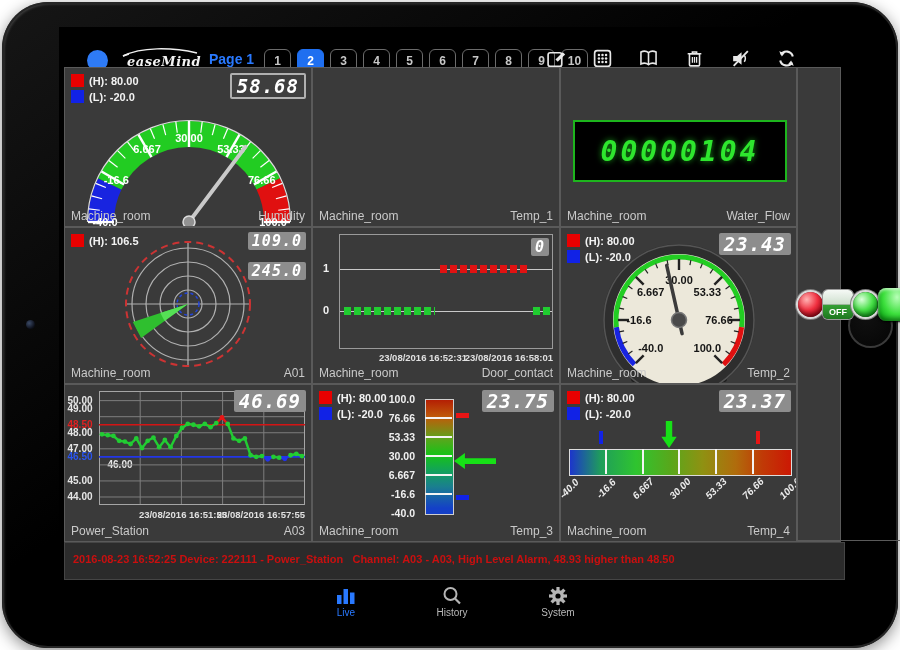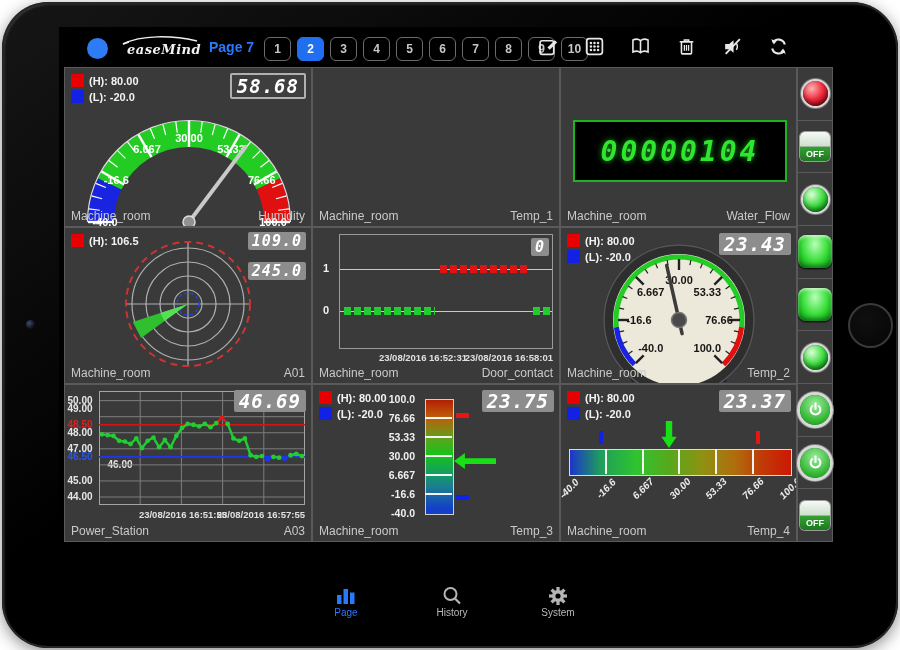--- a/index.html
+++ b/index.html
@@ -14,7 +14,7 @@
   .screen{position:absolute;left:57px;top:25px;width:786px;height:597px;background:#000;}
 
   
-  .toolbar{position:absolute;left:0;top:4px;width:786px;height:36px;}
+  .toolbar{position:absolute;left:0;top:16px;width:786px;height:36px;padding-left:8px;}
   .status-dot{position:absolute;left:28px;top:7px;width:21px;height:21px;border-radius:50%;background:#2e7bf6;}
   .logo{position:absolute;left:60px;top:2px;width:86px;height:30px;}
   .logo svg{position:absolute;left:0;top:0;}

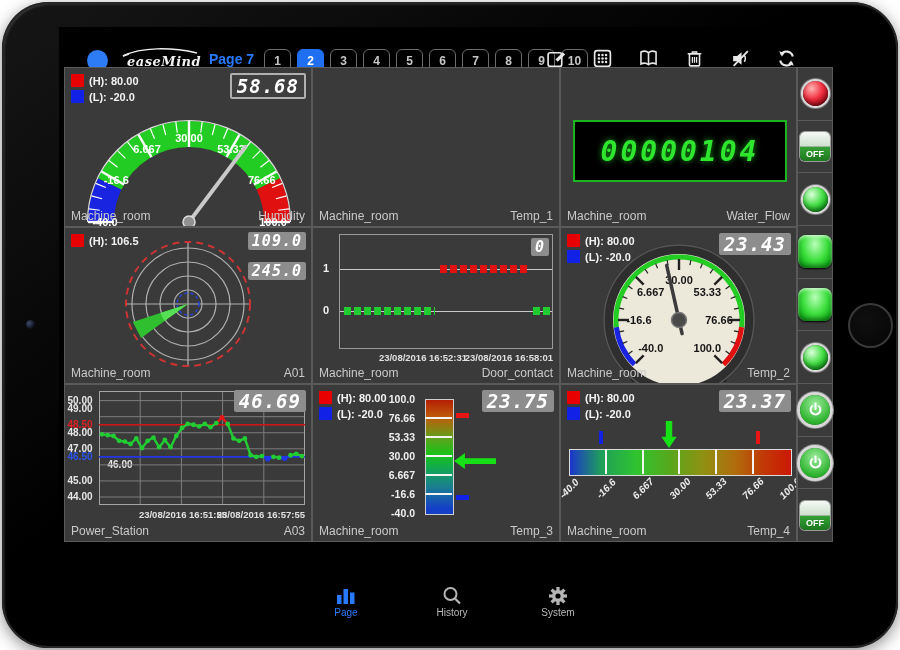--- a/index.html
+++ b/index.html
@@ -135,7 +135,7 @@
         </svg>
         <span class="logo-text">easeMind</span>
       </div>
-      <span class="page-label">Page 7</span>
+      <span class="page-label">Page 1</span>
       <div class="pages">
           <div class="pgbtn">1</div>
           <div class="pgbtn active">2</div>

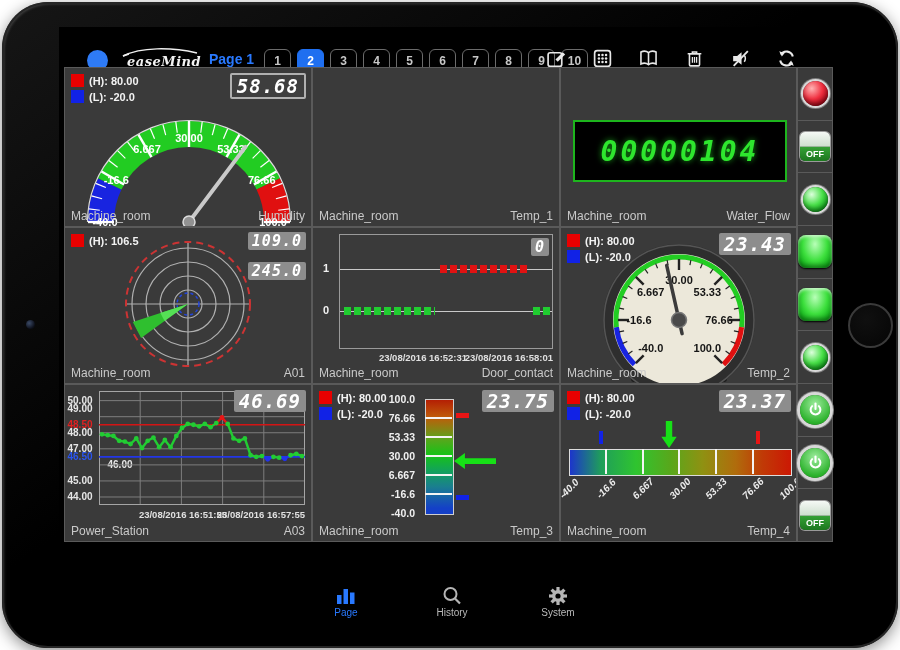--- a/index.html
+++ b/index.html
@@ -88,8 +88,8 @@
     font-style:italic;color:#ececec;transform:rotate(-45deg);}
 
   
-  .side-col{position:absolute;left:738px;top:40px;width:36px;height:475px;border:1px solid #5a5a5a;
-    box-sizing:border-box;background:#3a3a3a;display:flex;flex-direction:column;}
+  .side-col{position:absolute;left:738px;top:40px;width:44px;height:475px;border:1px solid #5a5a5a;
+    box-sizing:border-box;background:#3a3a3a;display:flex;flex-direction:row;}
   .side-cell{flex:1;border-bottom:1px solid #5a5a5a;display:flex;align-items:center;justify-content:center;}
   .side-cell:last-child{border-bottom:none;}
   .ind{width:25px;height:25px;border-radius:50%;

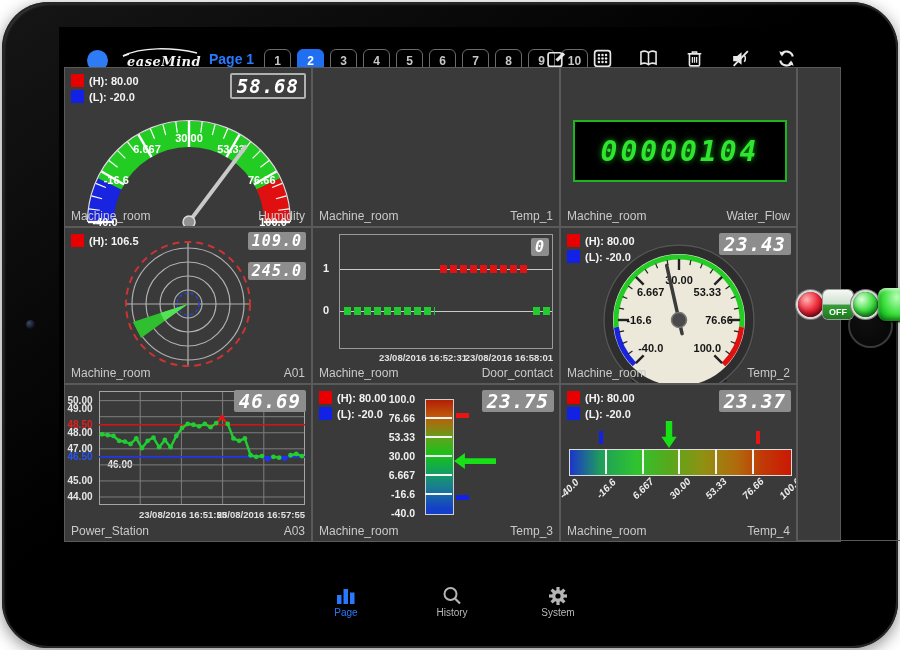--- a/index.html
+++ b/index.html
@@ -596,6 +596,9 @@
         </div>
       </div>
 
+    <div class="alarm-bar">
+      <span class="alarm-text">2016-08-23 16:52:25 Device: 222111 - Power_Station   Channel: A03 - A03, High Level Alarm, 48.93 higher than 48.50</span>
+    </div>
 
     <div class="tabbar">
       <div class="tab active">

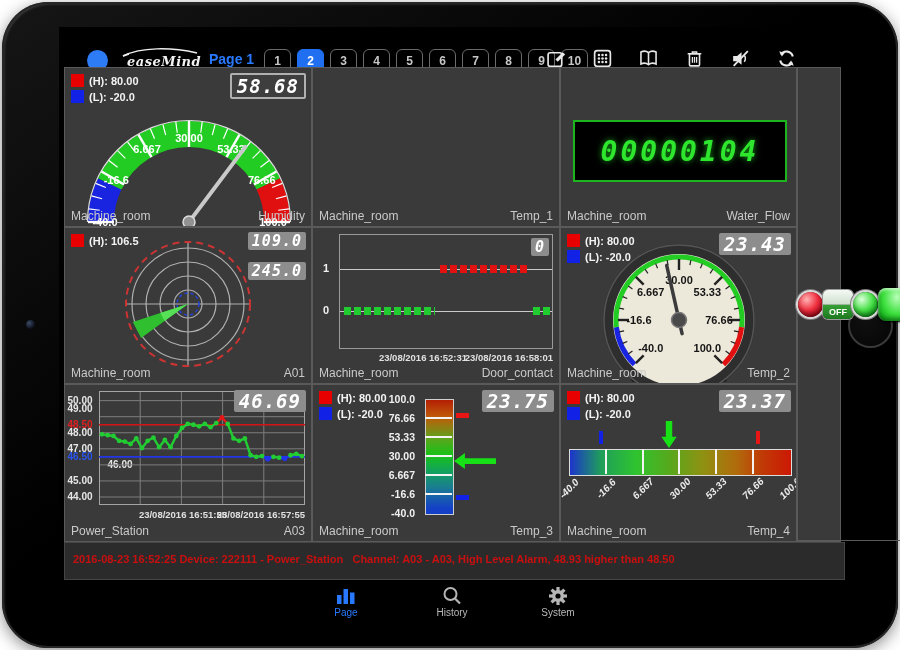--- a/index.html
+++ b/index.html
@@ -607,7 +607,7 @@
           <rect x="8.5" y="3" width="4.5" height="15" fill="#2979ff"></rect>
           <rect x="15" y="6.5" width="4.5" height="11.5" fill="#2979ff"></rect>
         </svg>
-        <span class="tlabel">Page</span>
+        <span class="tlabel">Live</span>
       </div>
       <div class="tab">
         <svg width="22" height="20" viewBox="0 0 22 20">

